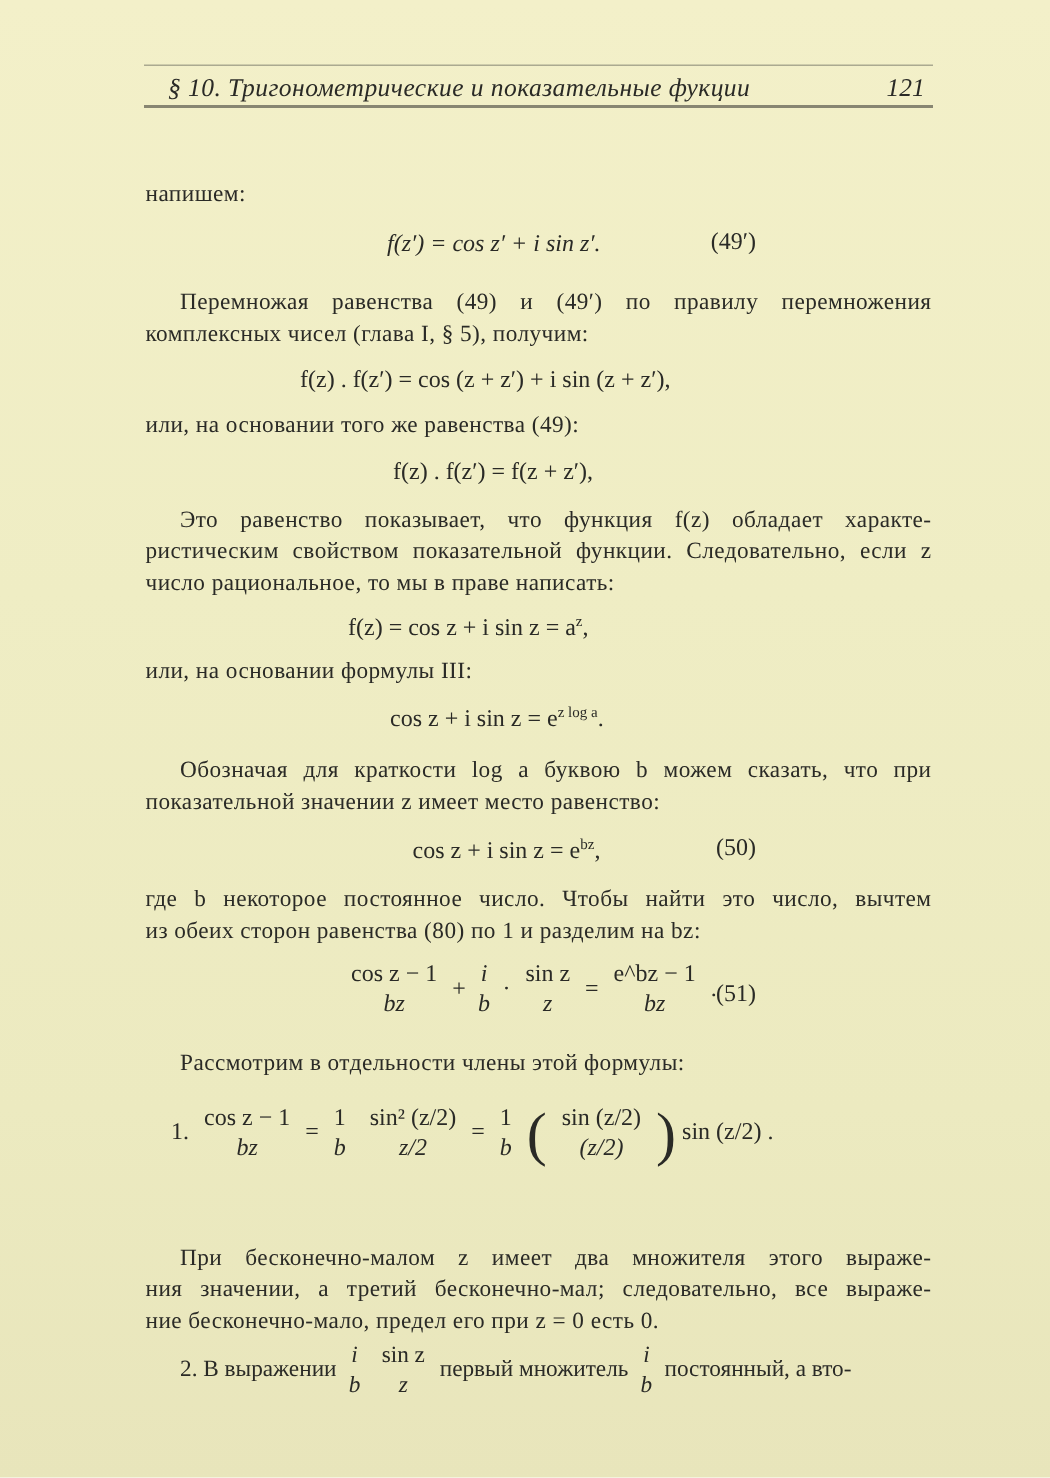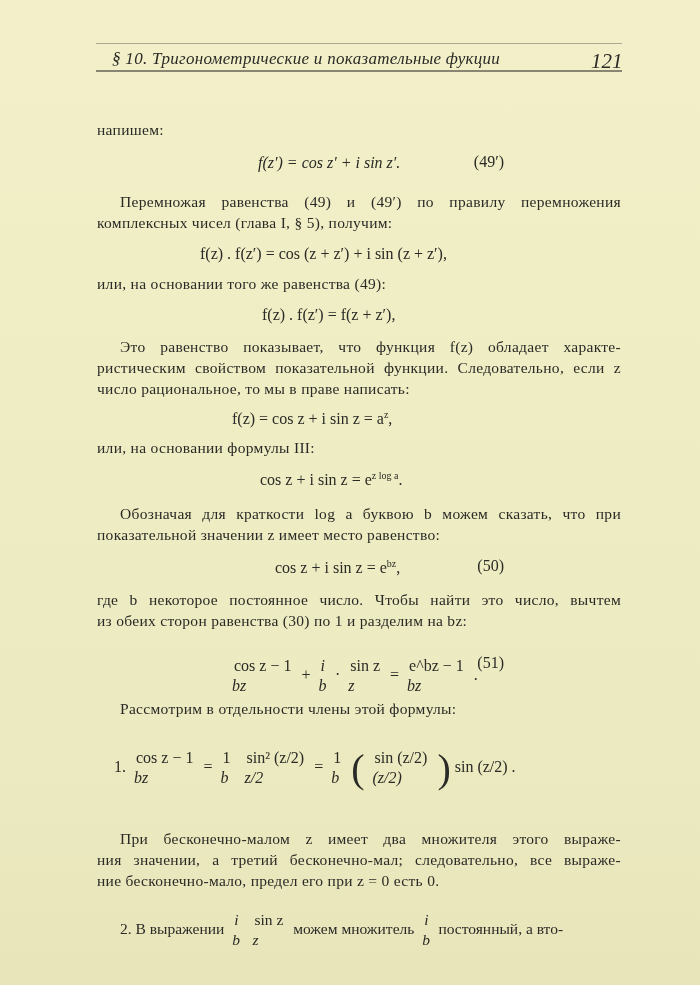--- a/index.html
+++ b/index.html
@@ -14,7 +14,7 @@
     .rule-top { position: absolute; left: 96px; top: 31px; width: 526px; height: 1px; background: #8c8b78; opacity: .7; }
     .rule-bottom { position: absolute; left: 96px; top: 58px; width: 526px; height: 2px; background: #6d6c5c; opacity: .8; }
     .header-title { position: absolute; left: 112px; top: 37px; font-size: 17px; font-style: italic; letter-spacing: .3px; }
-    .header-page { position: absolute; left: 591px; top: 37px; font-size: 21px; font-style: italic; }
+    .header-page { position: absolute; left: 591px; top: 37px; font-size: 17px; font-style: italic; }
     .line { position: absolute; left: 97px; font-size: 15.5px; white-space: nowrap; letter-spacing: .3px; }
     .just { width: 524px; text-align: justify; text-align-last: justify; }
     .indent { left: 120px; }

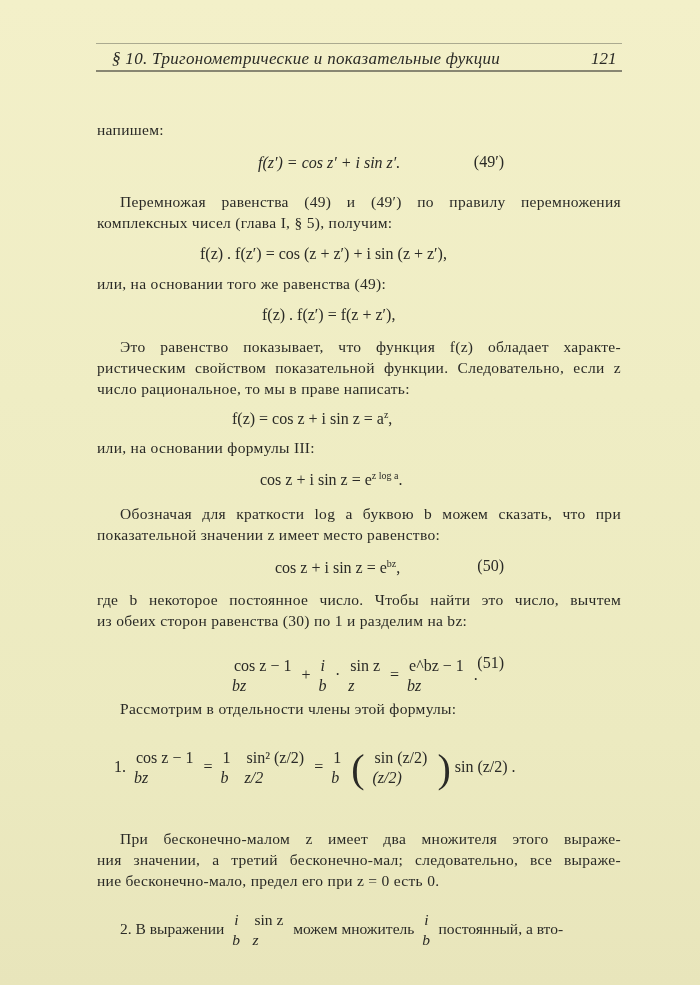--- a/index.html
+++ b/index.html
@@ -77,7 +77,7 @@
   <div class="eqnum" style="top:545px">(50)</div>
 
   <div class="line just" style="top:579px">где b некоторое постоянное число. Чтобы найти это число, вычтем</div>
-  <div class="line" style="top:600px">из обеих сторон равенства (30) по 1 и разделим на bz:</div>
+  <div class="line" style="top:600px">из обеих сторон равенства (80) по 1 и разделим на bz:</div>
 
   <div class="formula" style="left:228px; top:628px">
     <span class="frac"><span class="num">cos z − 1</span><span class="den it">bz</span></span>

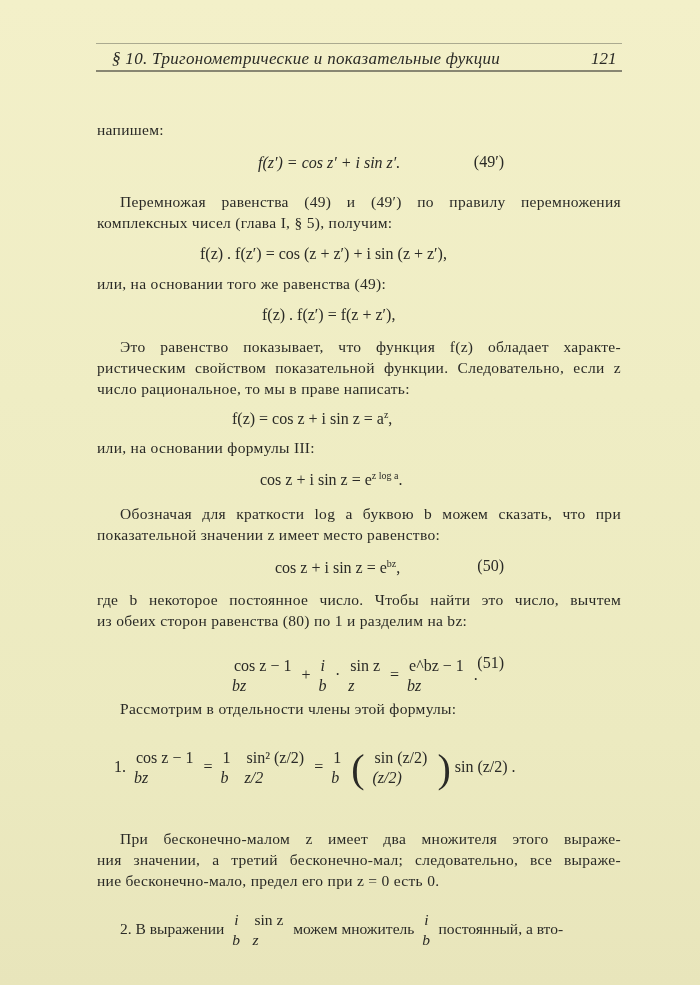--- a/index.html
+++ b/index.html
@@ -23,7 +23,7 @@
     .eqnum { position: absolute; right: 80px; font-size: 16px; }
     i, .it { font-style: italic; }
     sup { font-size: 10px; }
-    .frac { display: inline-block; vertical-align: middle; text-align: left; margin: 16px 4px; }
+    .frac { display: inline-block; vertical-align: middle; text-align: center; margin: 0 4px; }
     .frac .num, .frac .den { display: block; line-height: 20px; }
     .frac .num { padding: 0 2px; }
     .bigparen { font-size: 40px; vertical-align: middle; font-weight: 200; }

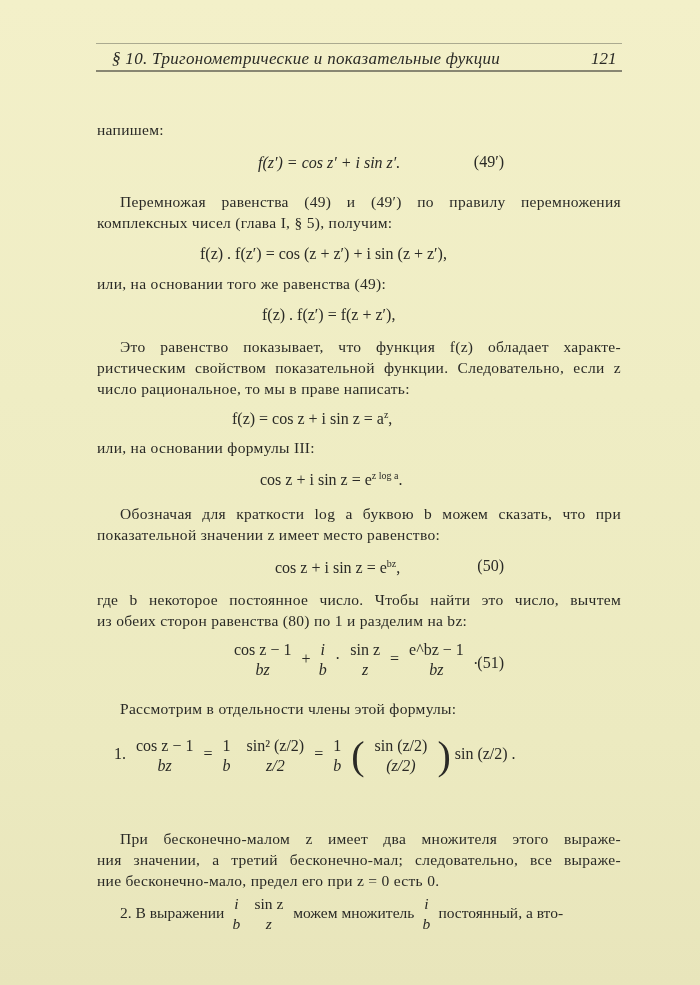--- a/index.html
+++ b/index.html
@@ -115,7 +115,7 @@
     <span>2. В выражении</span>
     <span class="frac"><span class="num it">i</span><span class="den it">b</span></span>
     <span class="frac"><span class="num">sin z</span><span class="den it">z</span></span>
-    <span>можем множитель</span>
+    <span>первый множитель</span>
     <span class="frac"><span class="num it">i</span><span class="den it">b</span></span>
     <span>постоянный, а вто-</span>
   </div>

